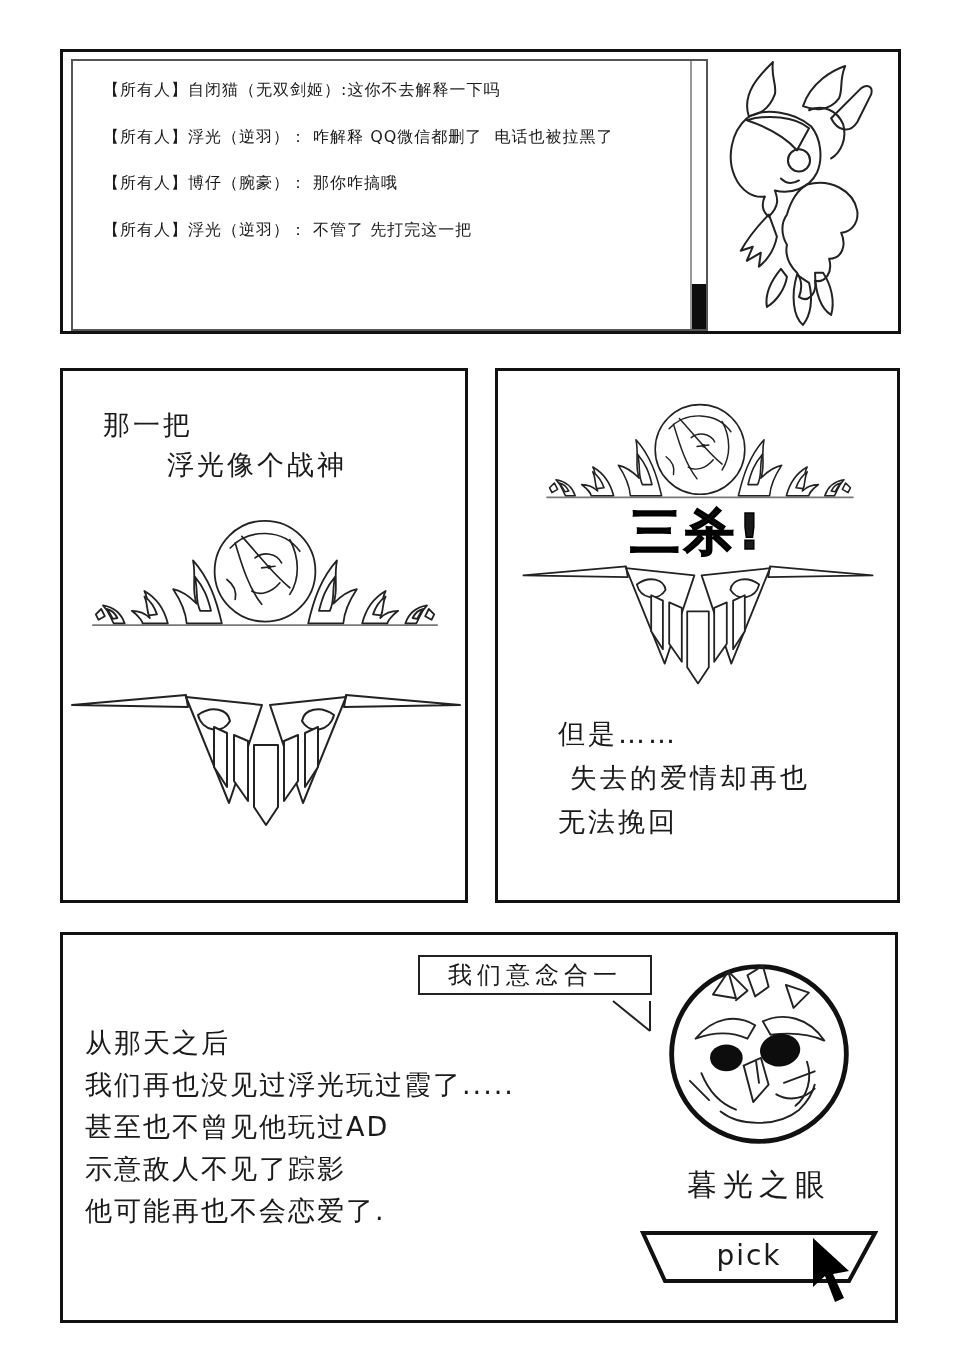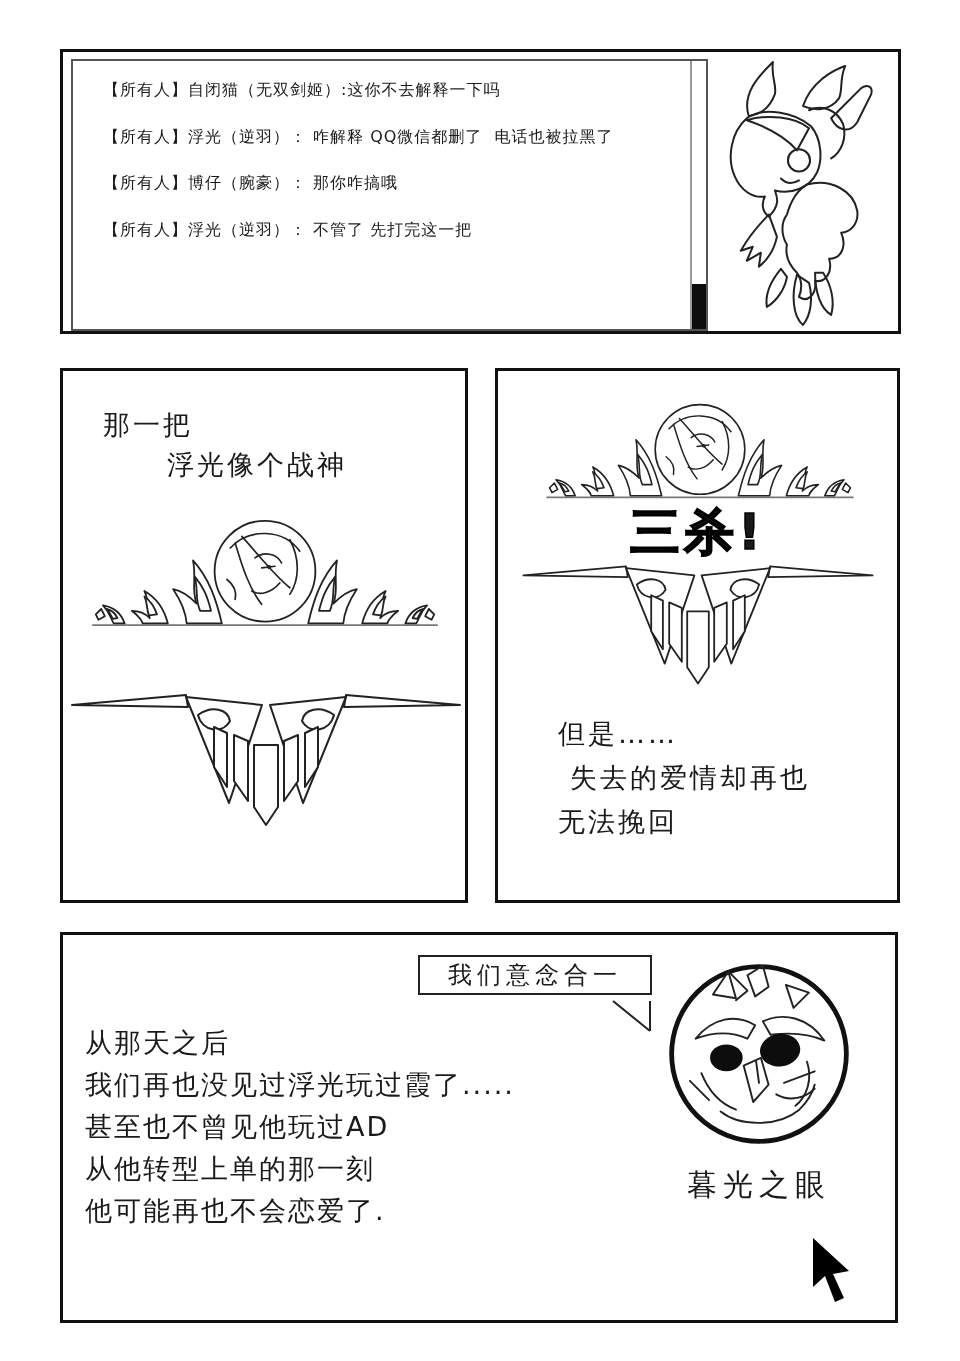--- a/index.html
+++ b/index.html
@@ -150,7 +150,7 @@
     <div>从那天之后</div>
     <div>我们再也没见过浮光玩过霞了.....</div>
     <div>甚至也不曾见他玩过AD</div>
-    <div>从他转型上单的那一刻</div>
+    <div>示意敌人不见了踪影</div>
     <div>他可能再也不会恋爱了.</div>
   </div>
   <svg class="abs" style="left:600px;top:23px;" width="192" height="192" viewBox="0 0 200 200">

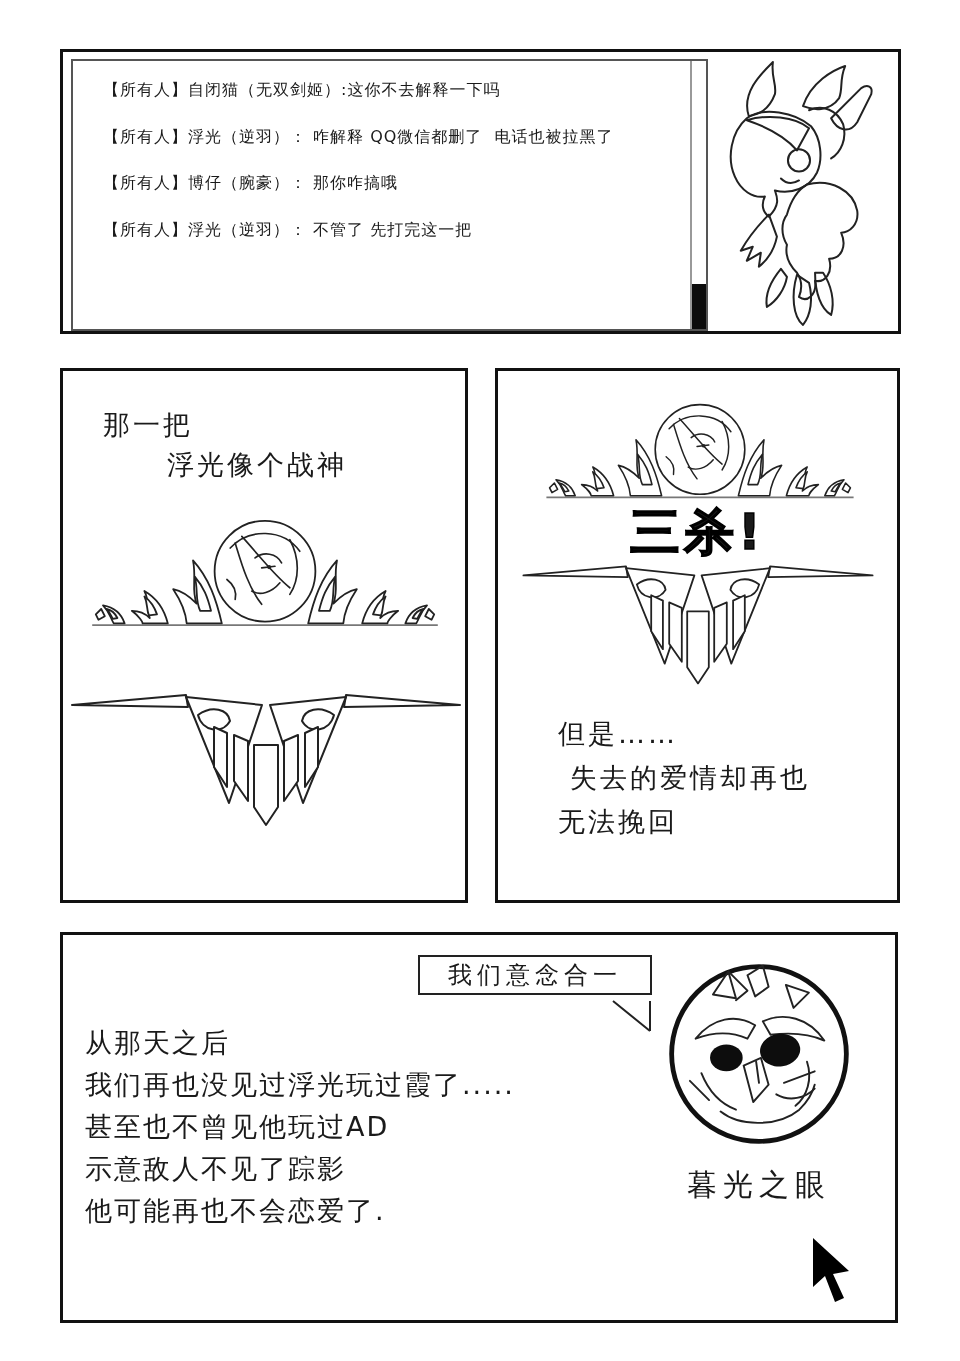--- a/index.html
+++ b/index.html
@@ -175,6 +175,12 @@
     <ellipse cx="122" cy="96" rx="21" ry="17" fill="#0d0d0d" transform="rotate(-8 122 96)"></ellipse>
   </svg>
   <div id="champ-label">暮光之眼</div>
+  <div id="pick-btn">
+    <svg width="238" height="54" viewBox="0 0 238 54">
+      <path d="M3,3 L235,3 L209,51 L25,51 Z" fill="#fff" stroke="#111" stroke-width="4" stroke-linejoin="miter"></path>
+    </svg>
+    <div id="pick-label">pick</div>
+  </div>
   <svg id="cursor" width="40" height="66" viewBox="0 0 40 66">
     <path d="M3,0 L3,49 L15,38 L25,64 L34,60 L23,36 L39,33 Z" fill="#000"></path>
   </svg>

